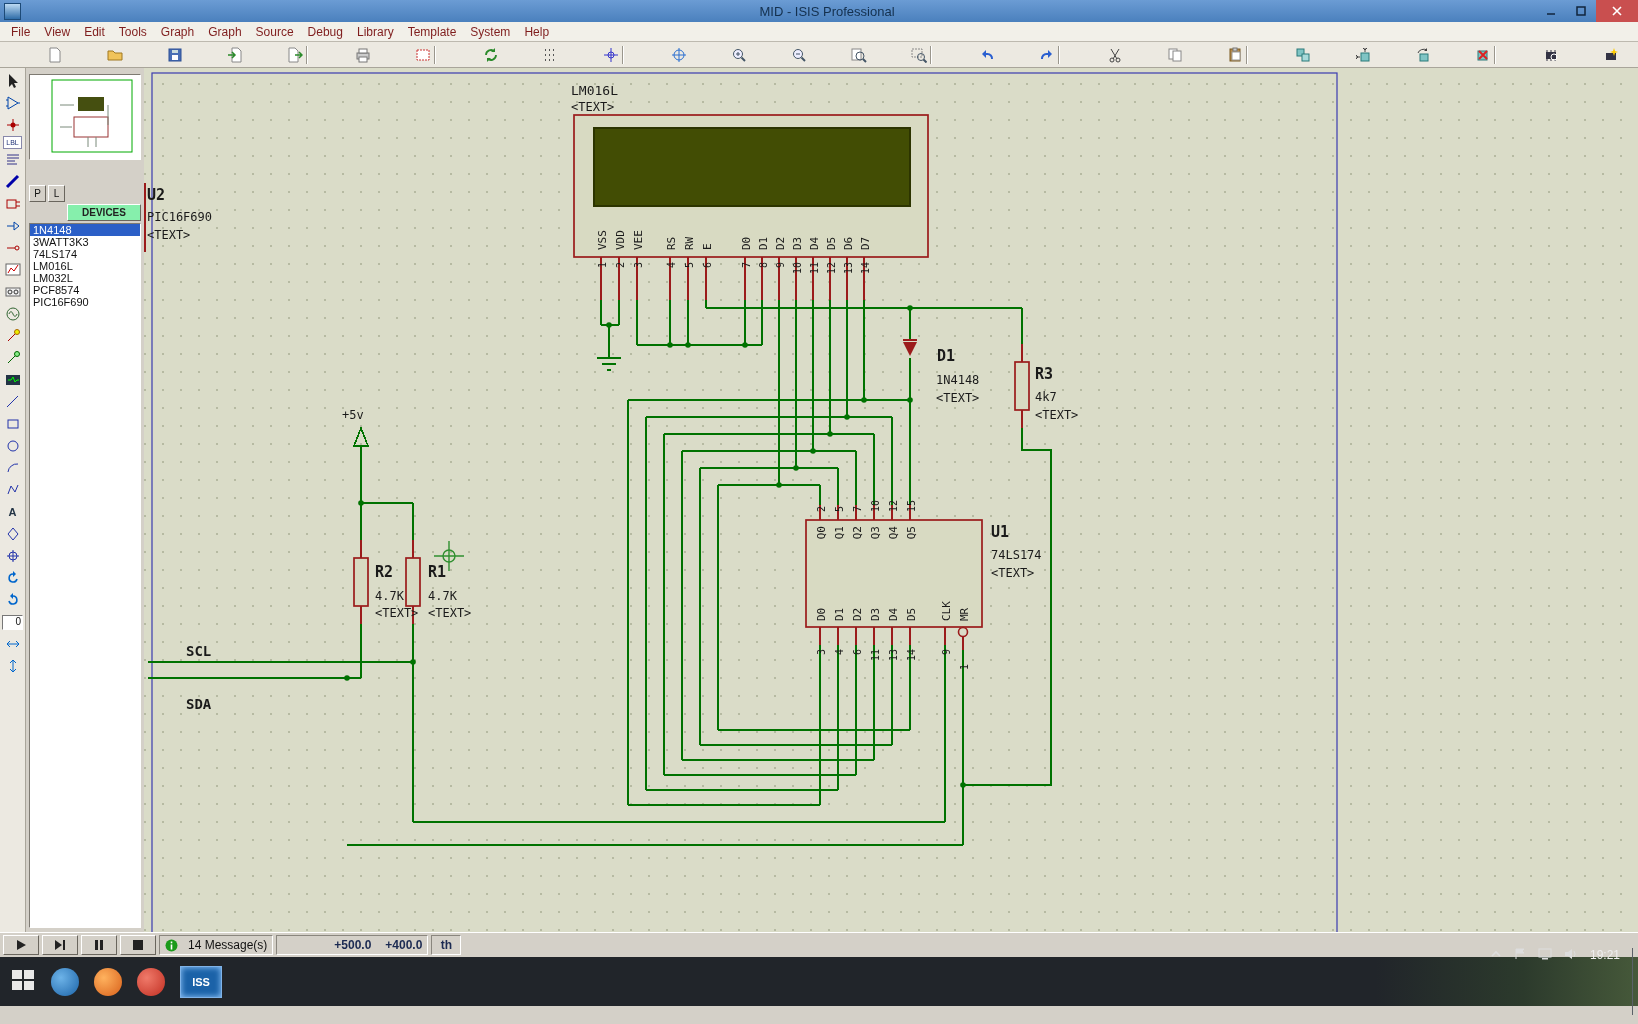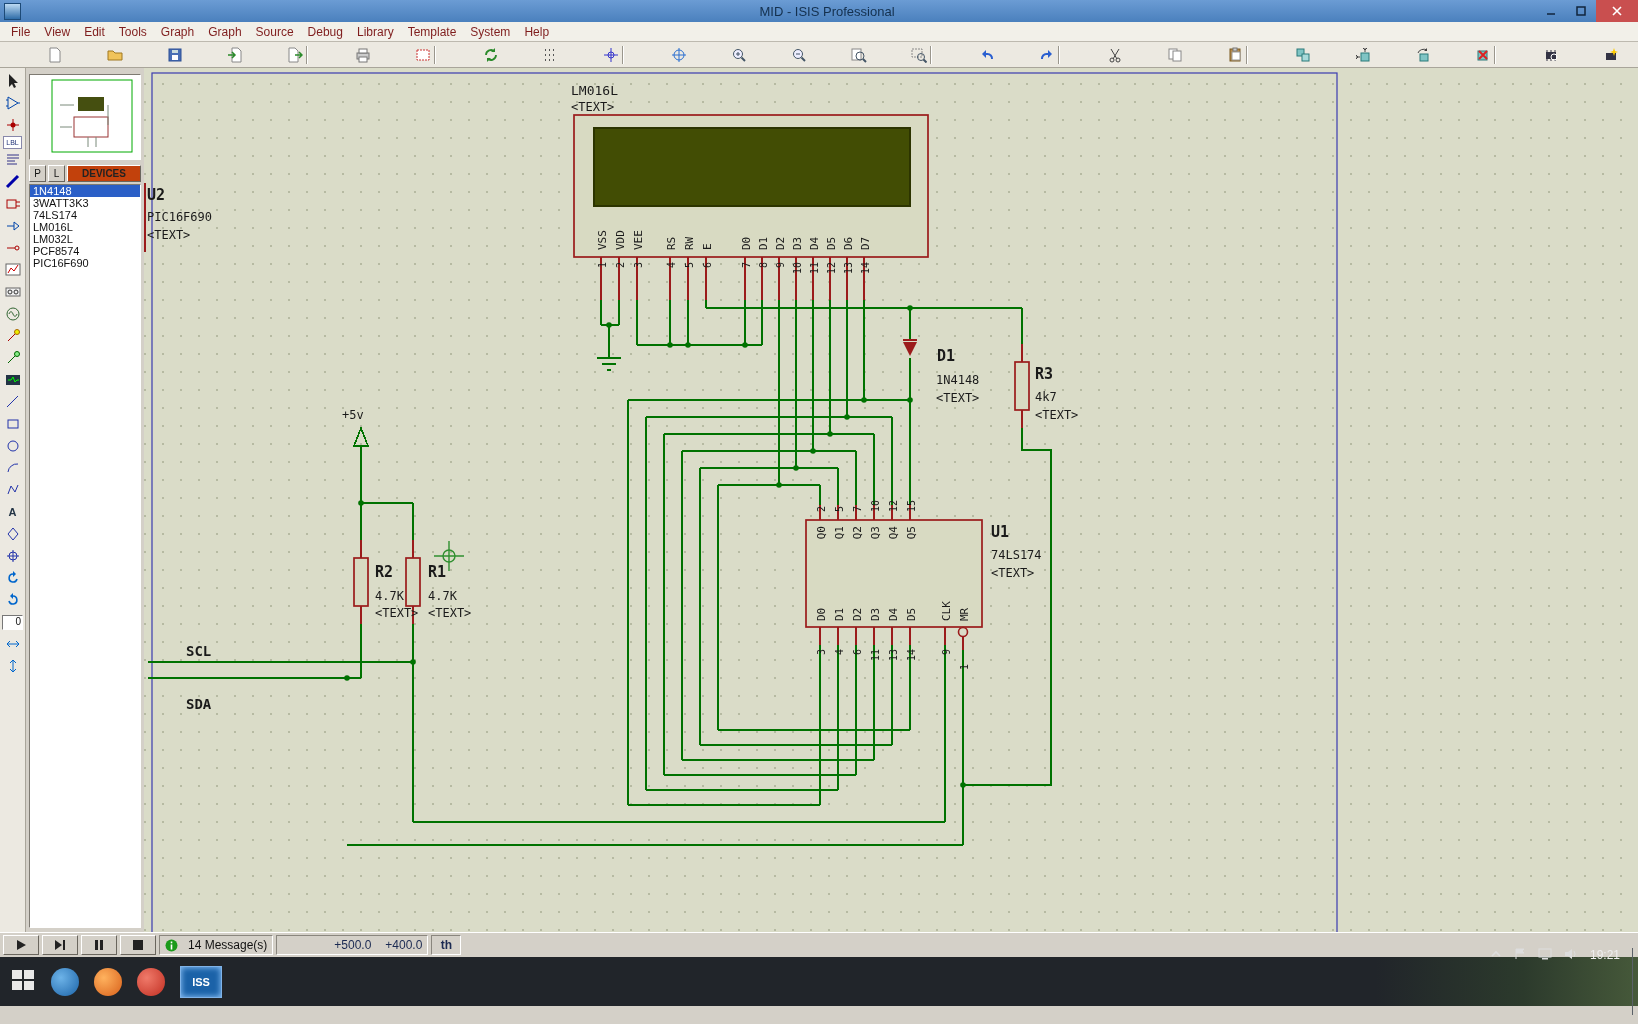--- a/index.html
+++ b/index.html
@@ -35,7 +35,7 @@
   .overview{margin:6px 3px 3px 3px;border:1px solid;border-color:#7e7a72 #fff #fff #7e7a72;background:#fff;width:110px;height:84px;}
   .selector-bar{display:flex;align-items:center;margin:2px 3px;}
   .pl-btn{width:15px;height:15px;border:1px solid;border-color:#fff #6a665e #6a665e #fff;background:#d4d0c8;font-size:10px;display:flex;align-items:center;justify-content:center;margin-right:2px;color:#111;}
-  .devices-header{flex:1;height:15px;border:1px solid;border-color:#fff #6a665e #6a665e #fff;background:#c2410c;font-size:10px;font-weight:bold;display:flex;align-items:center;justify-content:center;color:#222;}
+  .devices-header{flex:1;height:15px;border:1px solid;border-color:#fff #6a665e #6a665e #fff;background:#86efac;font-size:10px;font-weight:bold;display:flex;align-items:center;justify-content:center;color:#222;margin-top:39px;}
   .device-list{flex:1;margin:0 3px 4px 3px;border:1px solid;border-color:#7e7a72 #fff #fff #7e7a72;background:#fff;overflow:hidden;}
   .dev-item{font-size:11px;padding:0 3px;height:12px;line-height:12px;color:#111;white-space:nowrap;}
   .dev-item.sel{background:#2b5fc7;color:#fff;}

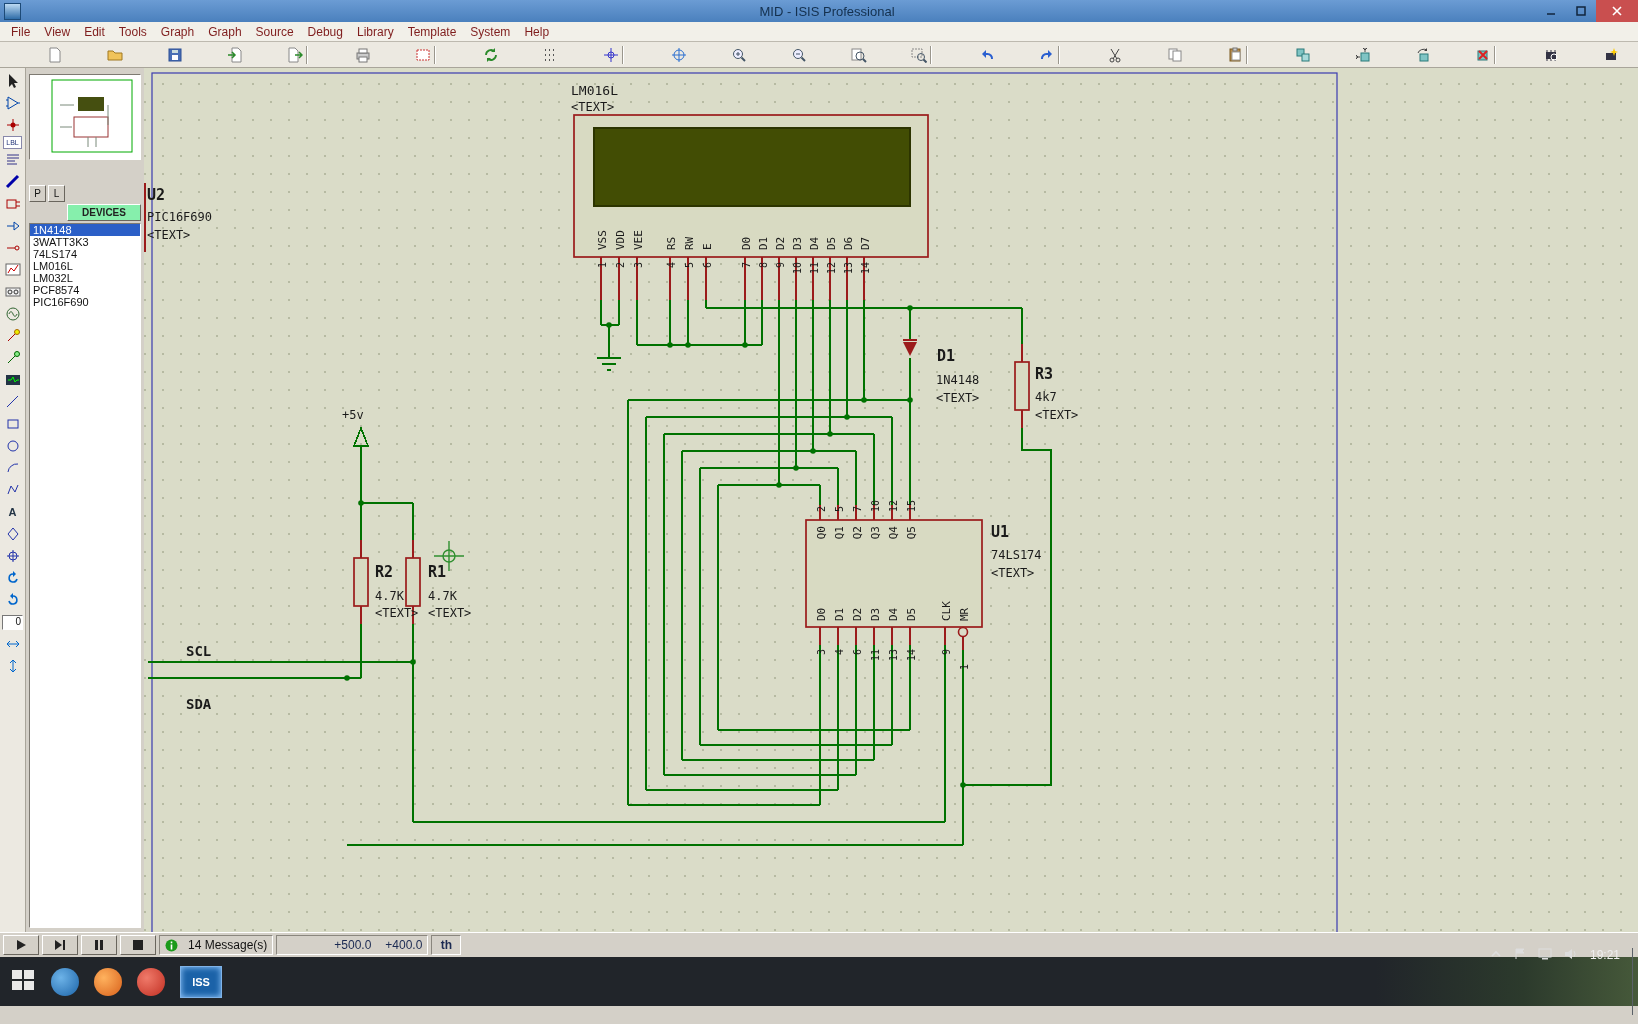--- a/index.html
+++ b/index.html
@@ -62,7 +62,7 @@
   .sim-btn{width:34px;height:18px;border:1px solid;border-color:#fff #6a665e #6a665e #fff;background:#d4d0c8;display:flex;align-items:center;justify-content:center;}
   .sb-panel{height:18px;border:1px solid;border-color:#8a867e #fff #fff #8a867e;display:flex;align-items:center;padding:0 5px;font-size:12px;color:#111;gap:10px;}
   .sheetpanel{flex:1;}
-  .coords{width:140px;justify-content:flex-end;gap:14px;font-weight:normal;color:#1b2a52;}
+  .coords{width:140px;justify-content:flex-end;gap:14px;font-weight:bold;color:#1b2a52;}
   .units{width:18px;justify-content:center;font-weight:bold;color:#1b2a52;}
 
   

